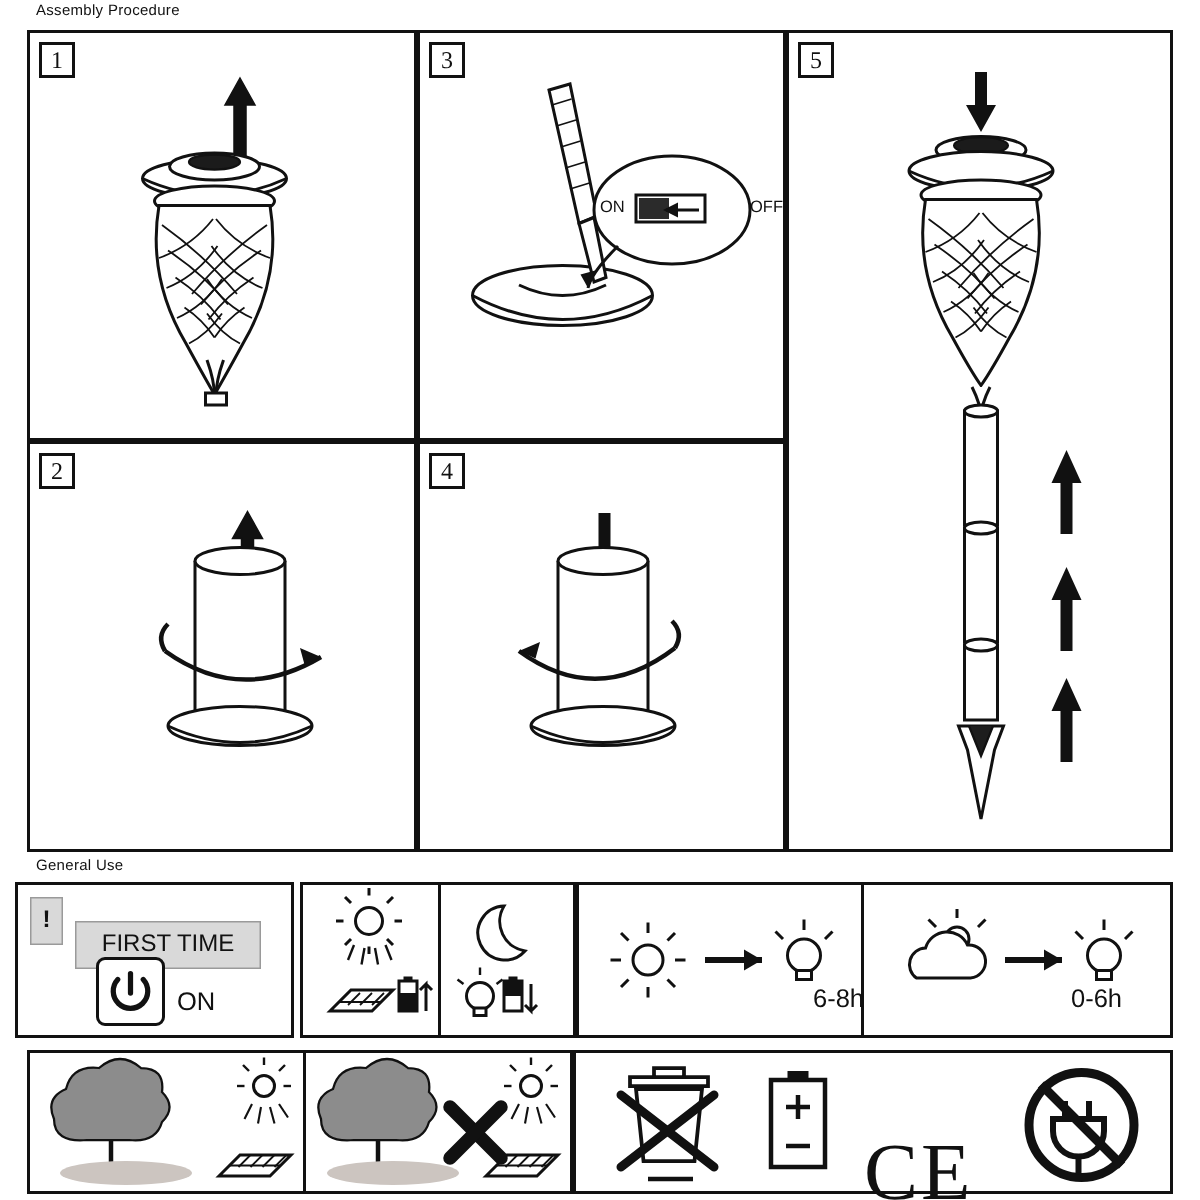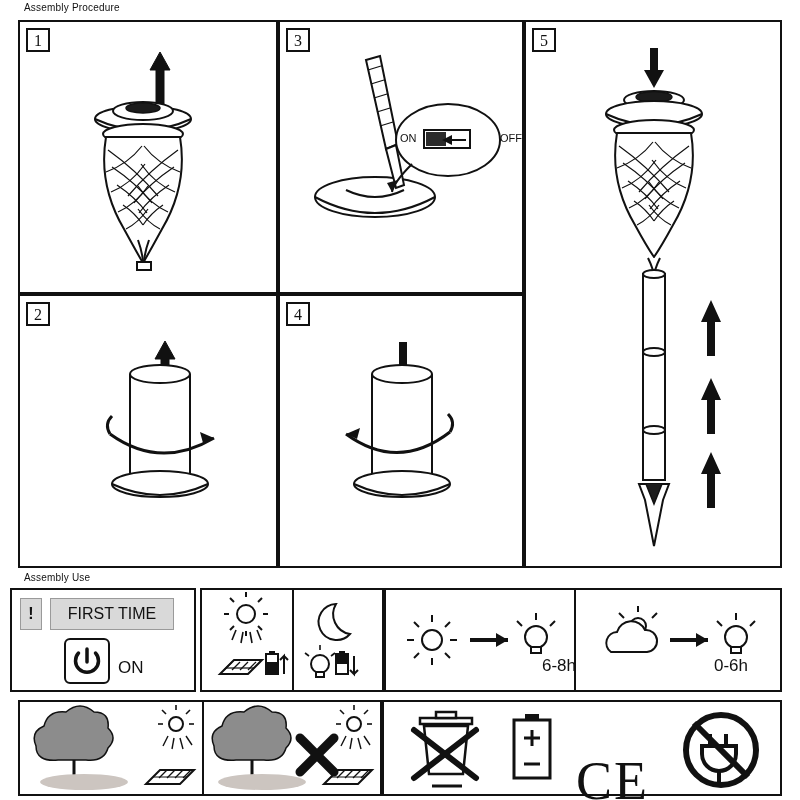--- a/index.html
+++ b/index.html
@@ -133,7 +133,7 @@
 <div class="sheet">
 
   <div class="caption" id="assembly-caption">Assembly Procedure</div>
-  <div class="caption" id="general-caption">Assembly Use</div>
+  <div class="caption" id="general-caption">General Use</div>
 
   <div class="panel" id="panel-step-1">
     <div class="step-num" style="left:6px; top:6px;">1</div>

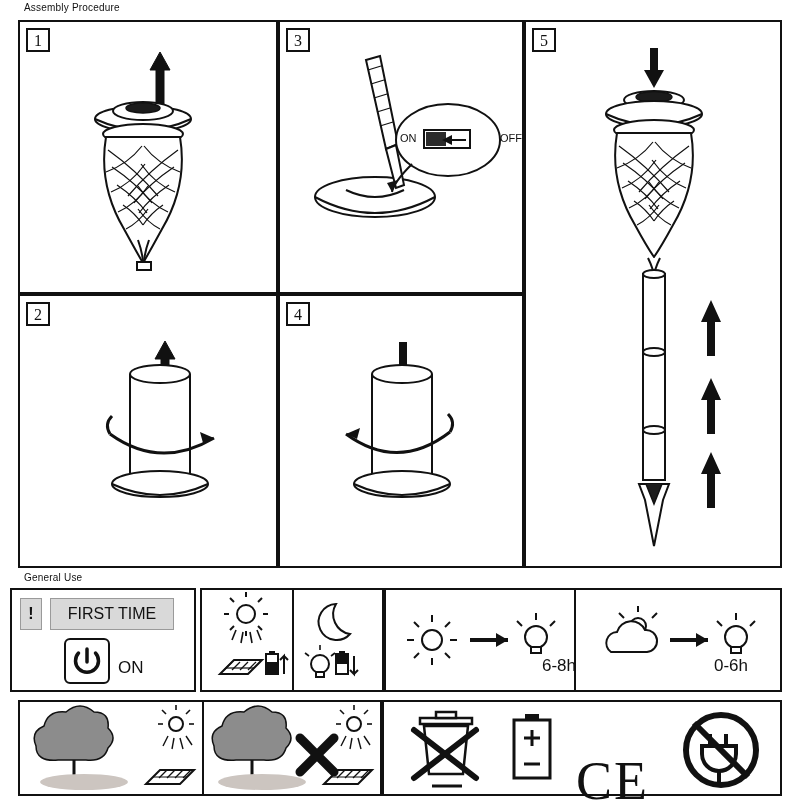--- a/index.html
+++ b/index.html
@@ -72,7 +72,7 @@
   }
   .first-time-box {
     position: absolute;
-    left: 38px; top: 8px;
+    left: 38px; top: 24px;
     width: 124px; height: 32px;
     background: #d9d9d9;
     border: 1px solid #9a9a9a;

